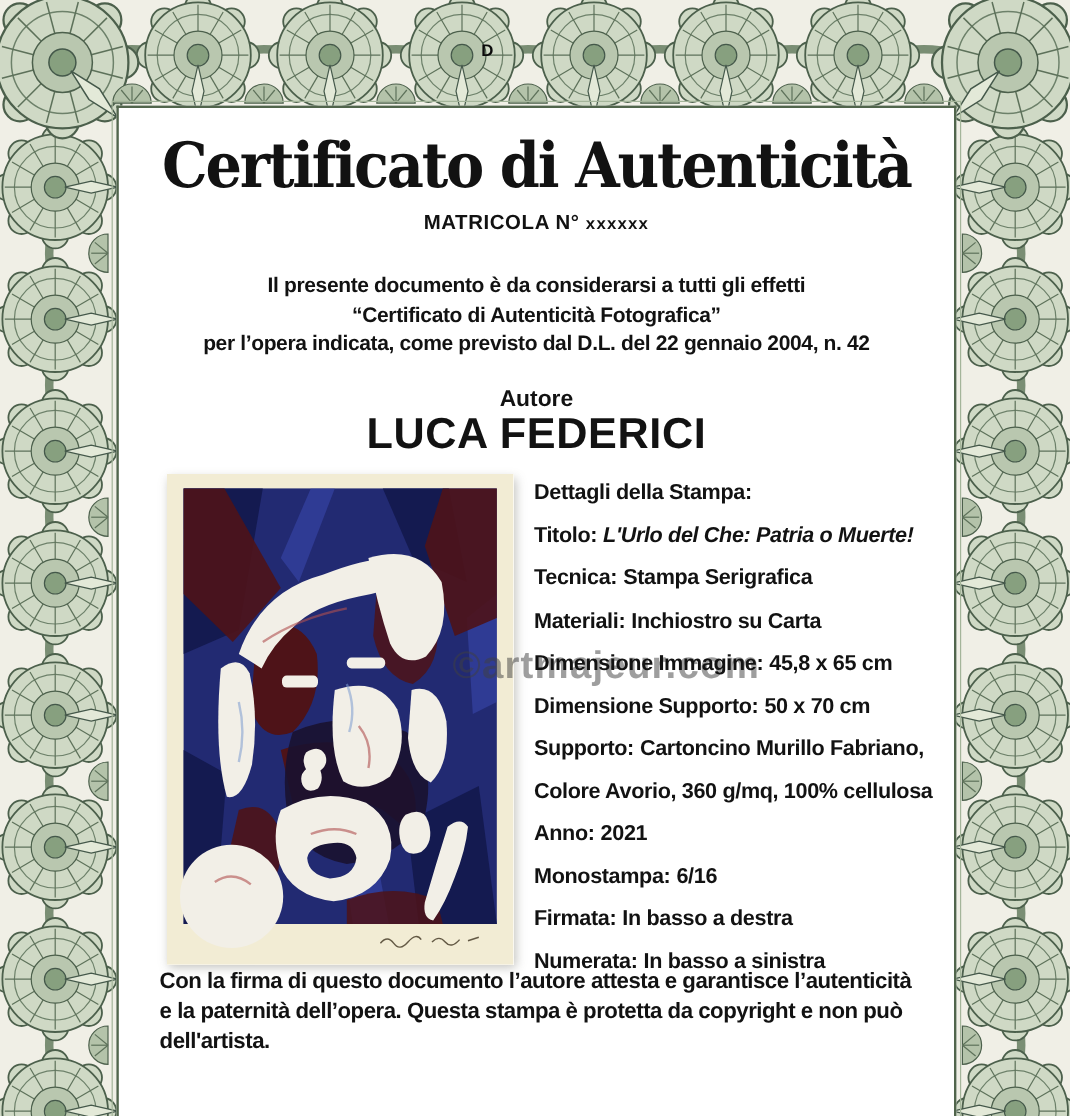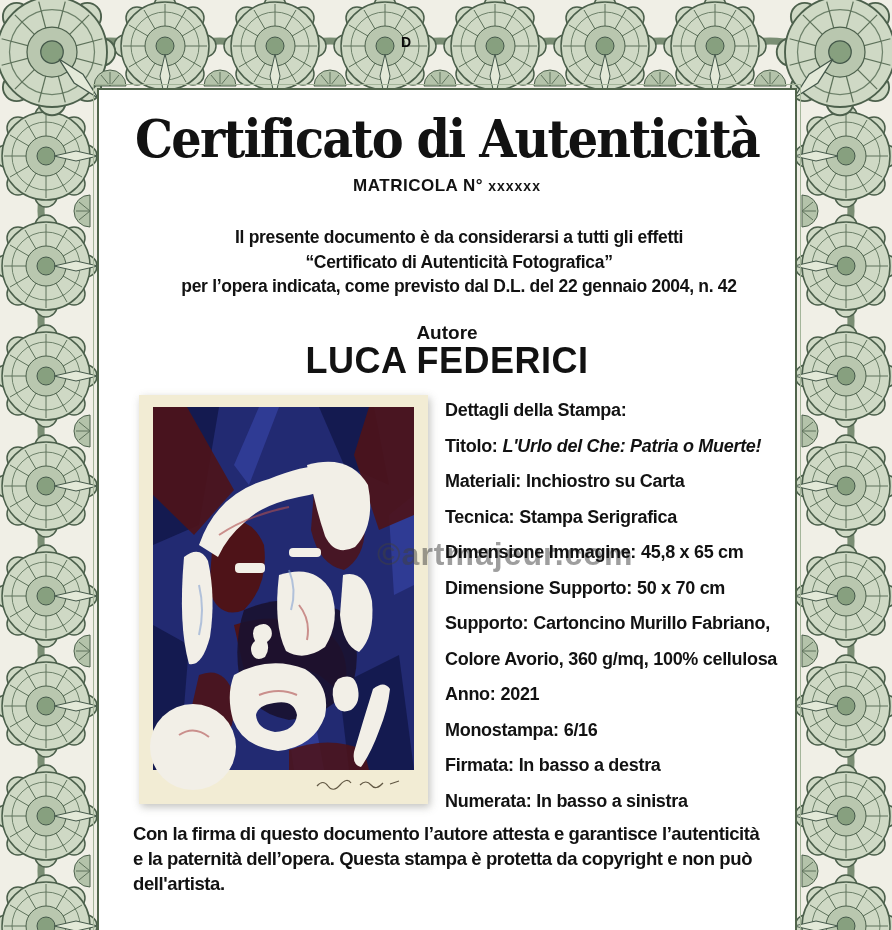--- a/index.html
+++ b/index.html
@@ -32,7 +32,7 @@
   }
   .matricola{top:86px;font-size:17px;font-weight:700;letter-spacing:.5px;}
   .matricola .mat-value{font-size:14px;font-weight:700;letter-spacing:1px;}
-  .intro{top:135px;font-size:17.5px;font-weight:700;letter-spacing:-.3px;line-height:24.5px;padding-left:12px;}
+  .intro{top:135px;font-size:17.5px;font-weight:700;letter-spacing:-.3px;line-height:24.5px;}
   .intro .quoted{font-weight:800;}
   .author-label{top:216px;font-size:19px;font-weight:700;margin-top:16px;}
   .author-name{top:250px;font-size:36px;font-weight:700;letter-spacing:.5px;}

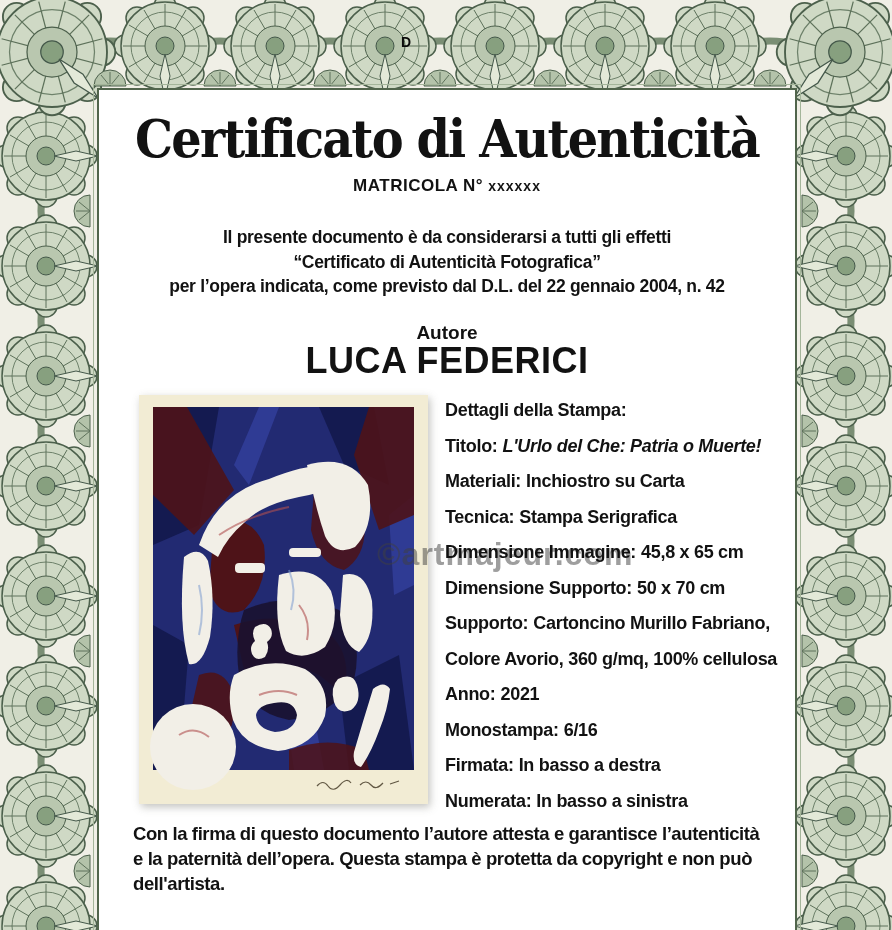--- a/index.html
+++ b/index.html
@@ -263,10 +263,10 @@
       <span class="dlabel">Titolo:</span><span class="val-italic">L'Urlo del Che: Patria o Muerte!</span>
     </div>
     <div>
+      <span class="dlabel">Tecnica:</span><span>Stampa Serigrafica</span>
+    </div>
+    <div>
       <span class="dlabel">Materiali:</span><span>Inchiostro su Carta</span>
-    </div>
-    <div>
-      <span class="dlabel">Tecnica:</span><span>Stampa Serigrafica</span>
     </div>
     <div>
       <span class="dlabel">Dimensione Immagine:</span><span>45,8 x 65 cm</span>

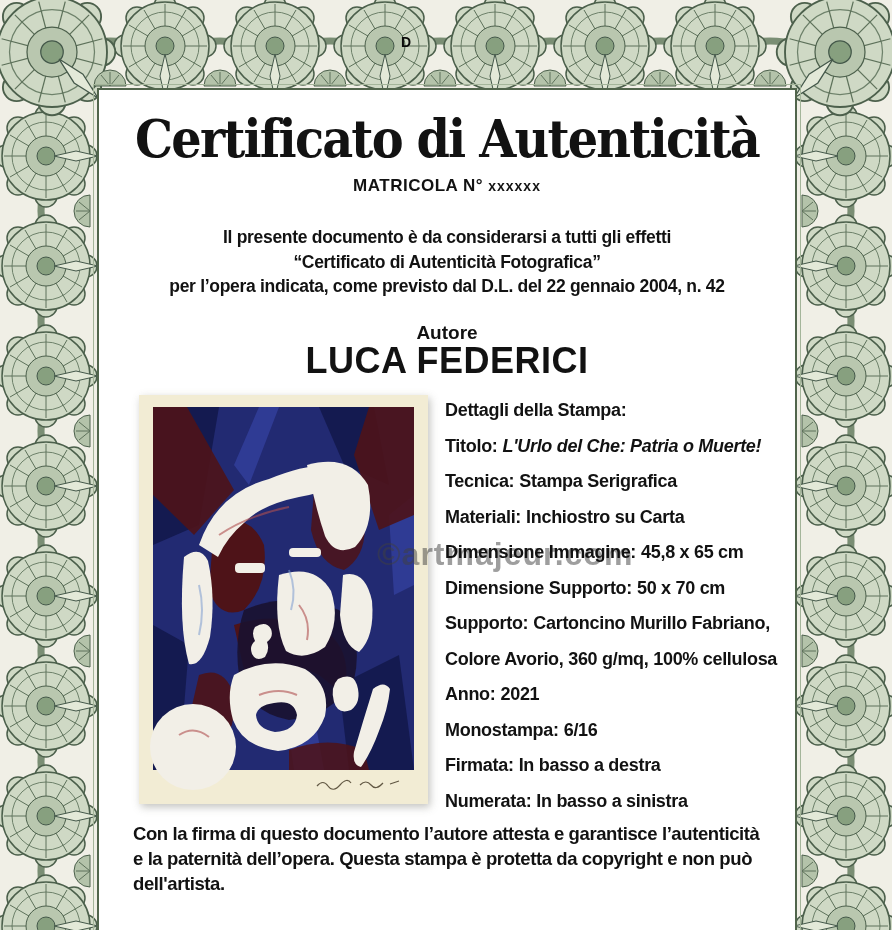--- a/index.html
+++ b/index.html
@@ -57,7 +57,7 @@
   .val-italic{font-style:italic;font-weight:800;}
   
   .footer{
-    position:absolute;left:34px;top:731px;width:660px;z-index:4;
+    position:absolute;left:34px;top:714px;width:660px;z-index:4;
     font-size:18.5px;font-weight:700;letter-spacing:-.4px;line-height:25px;
   }
 </style>

